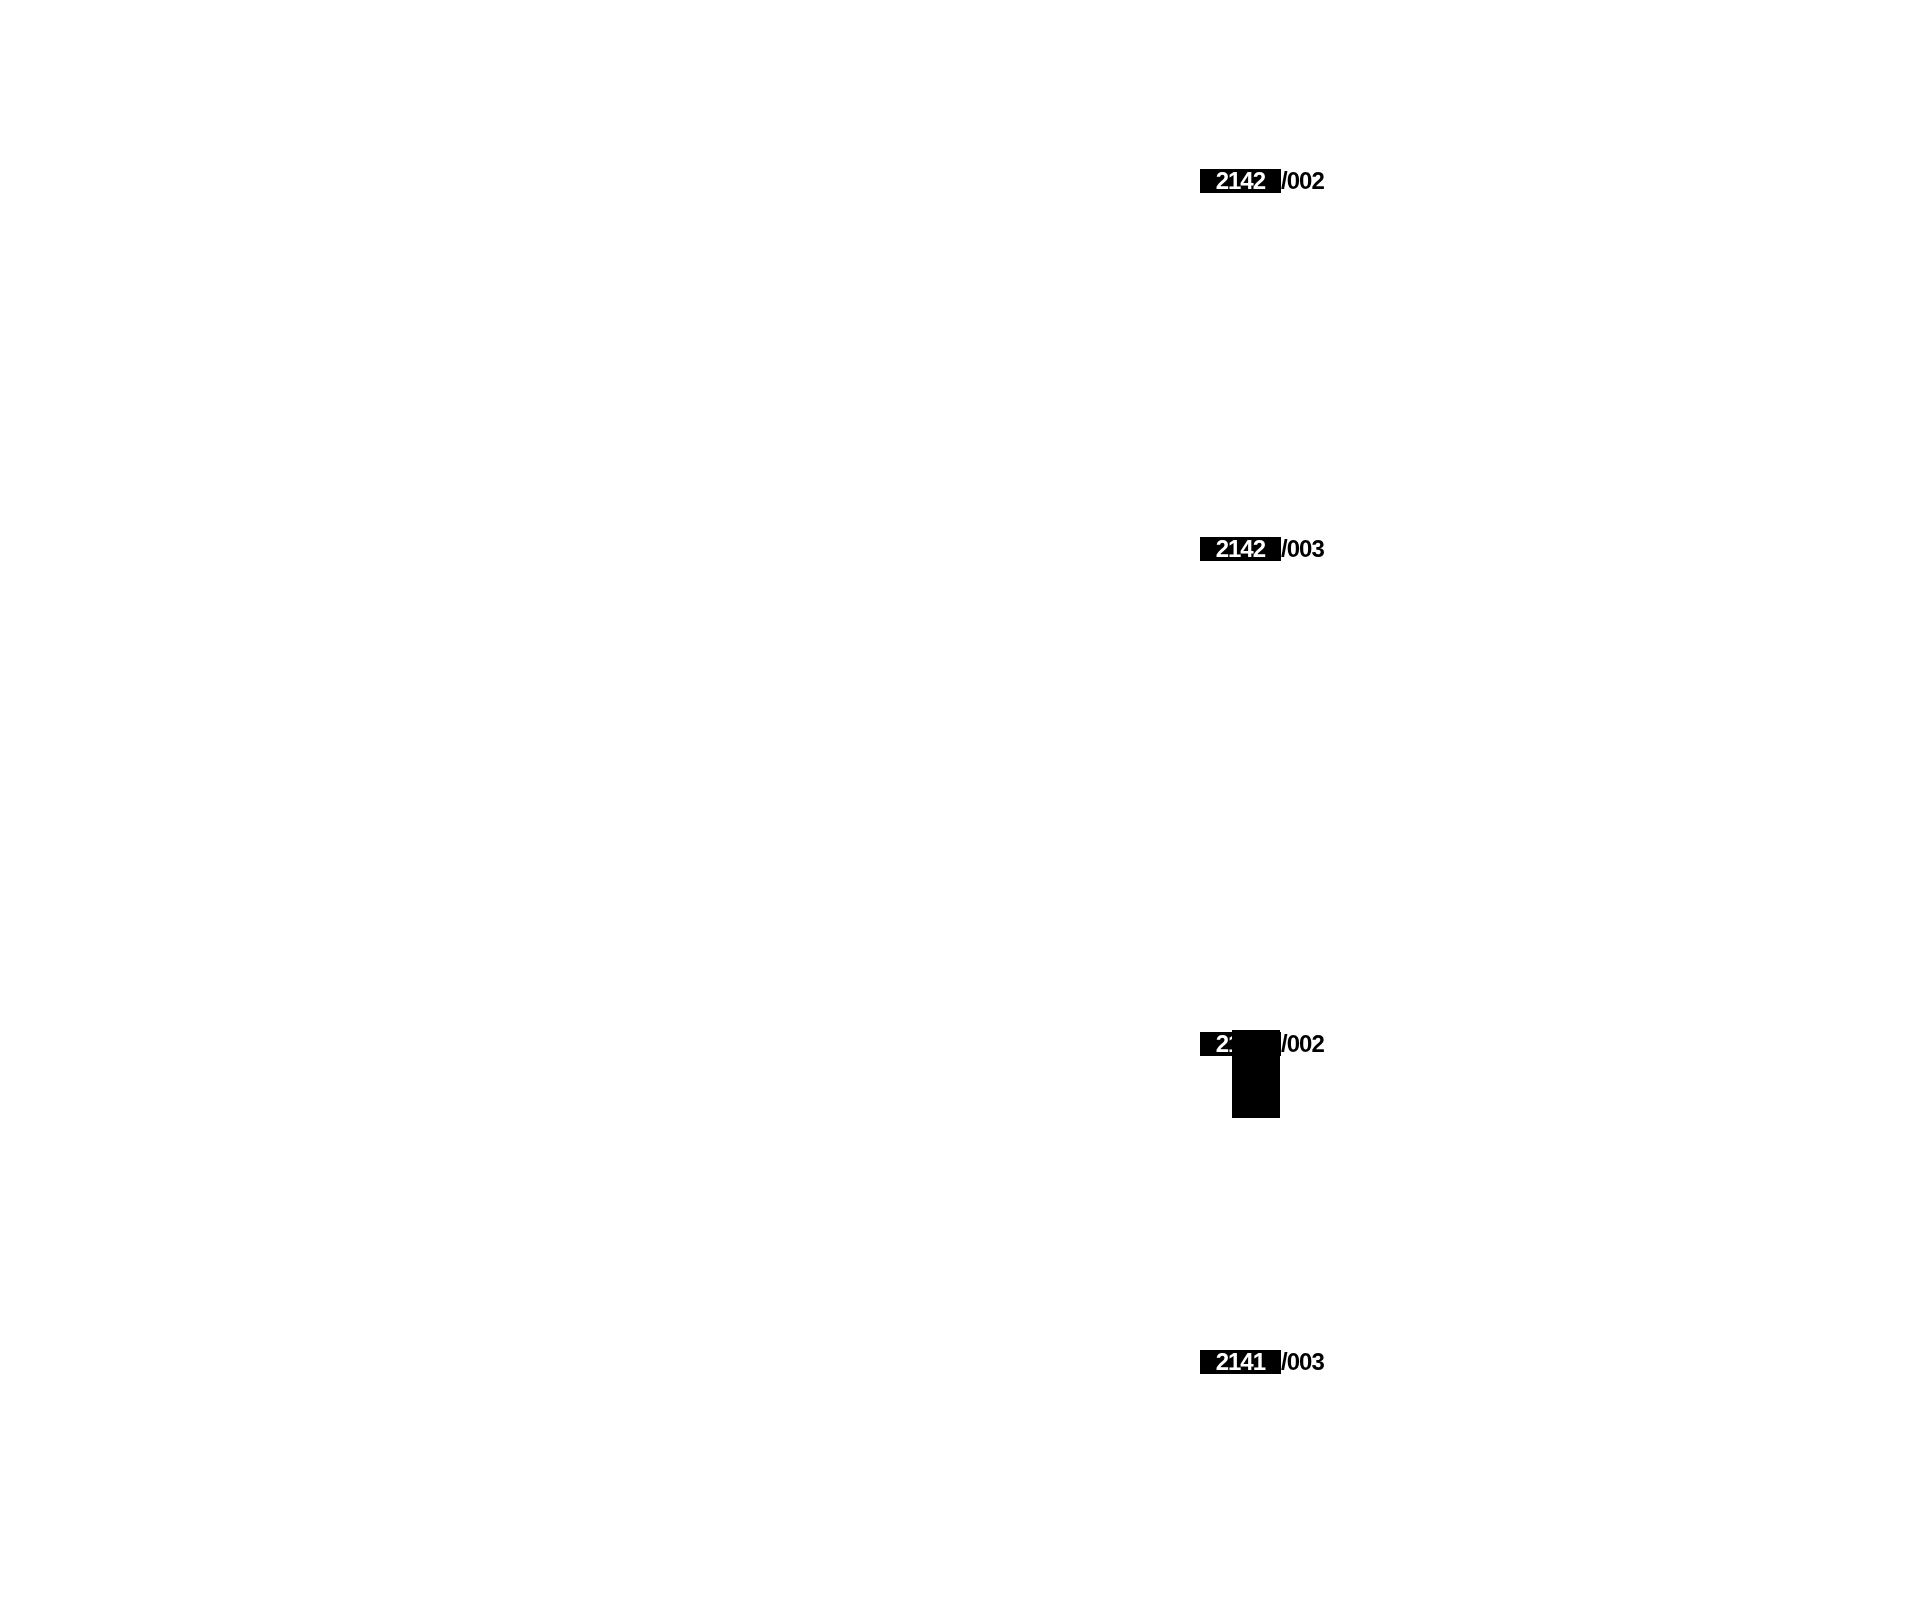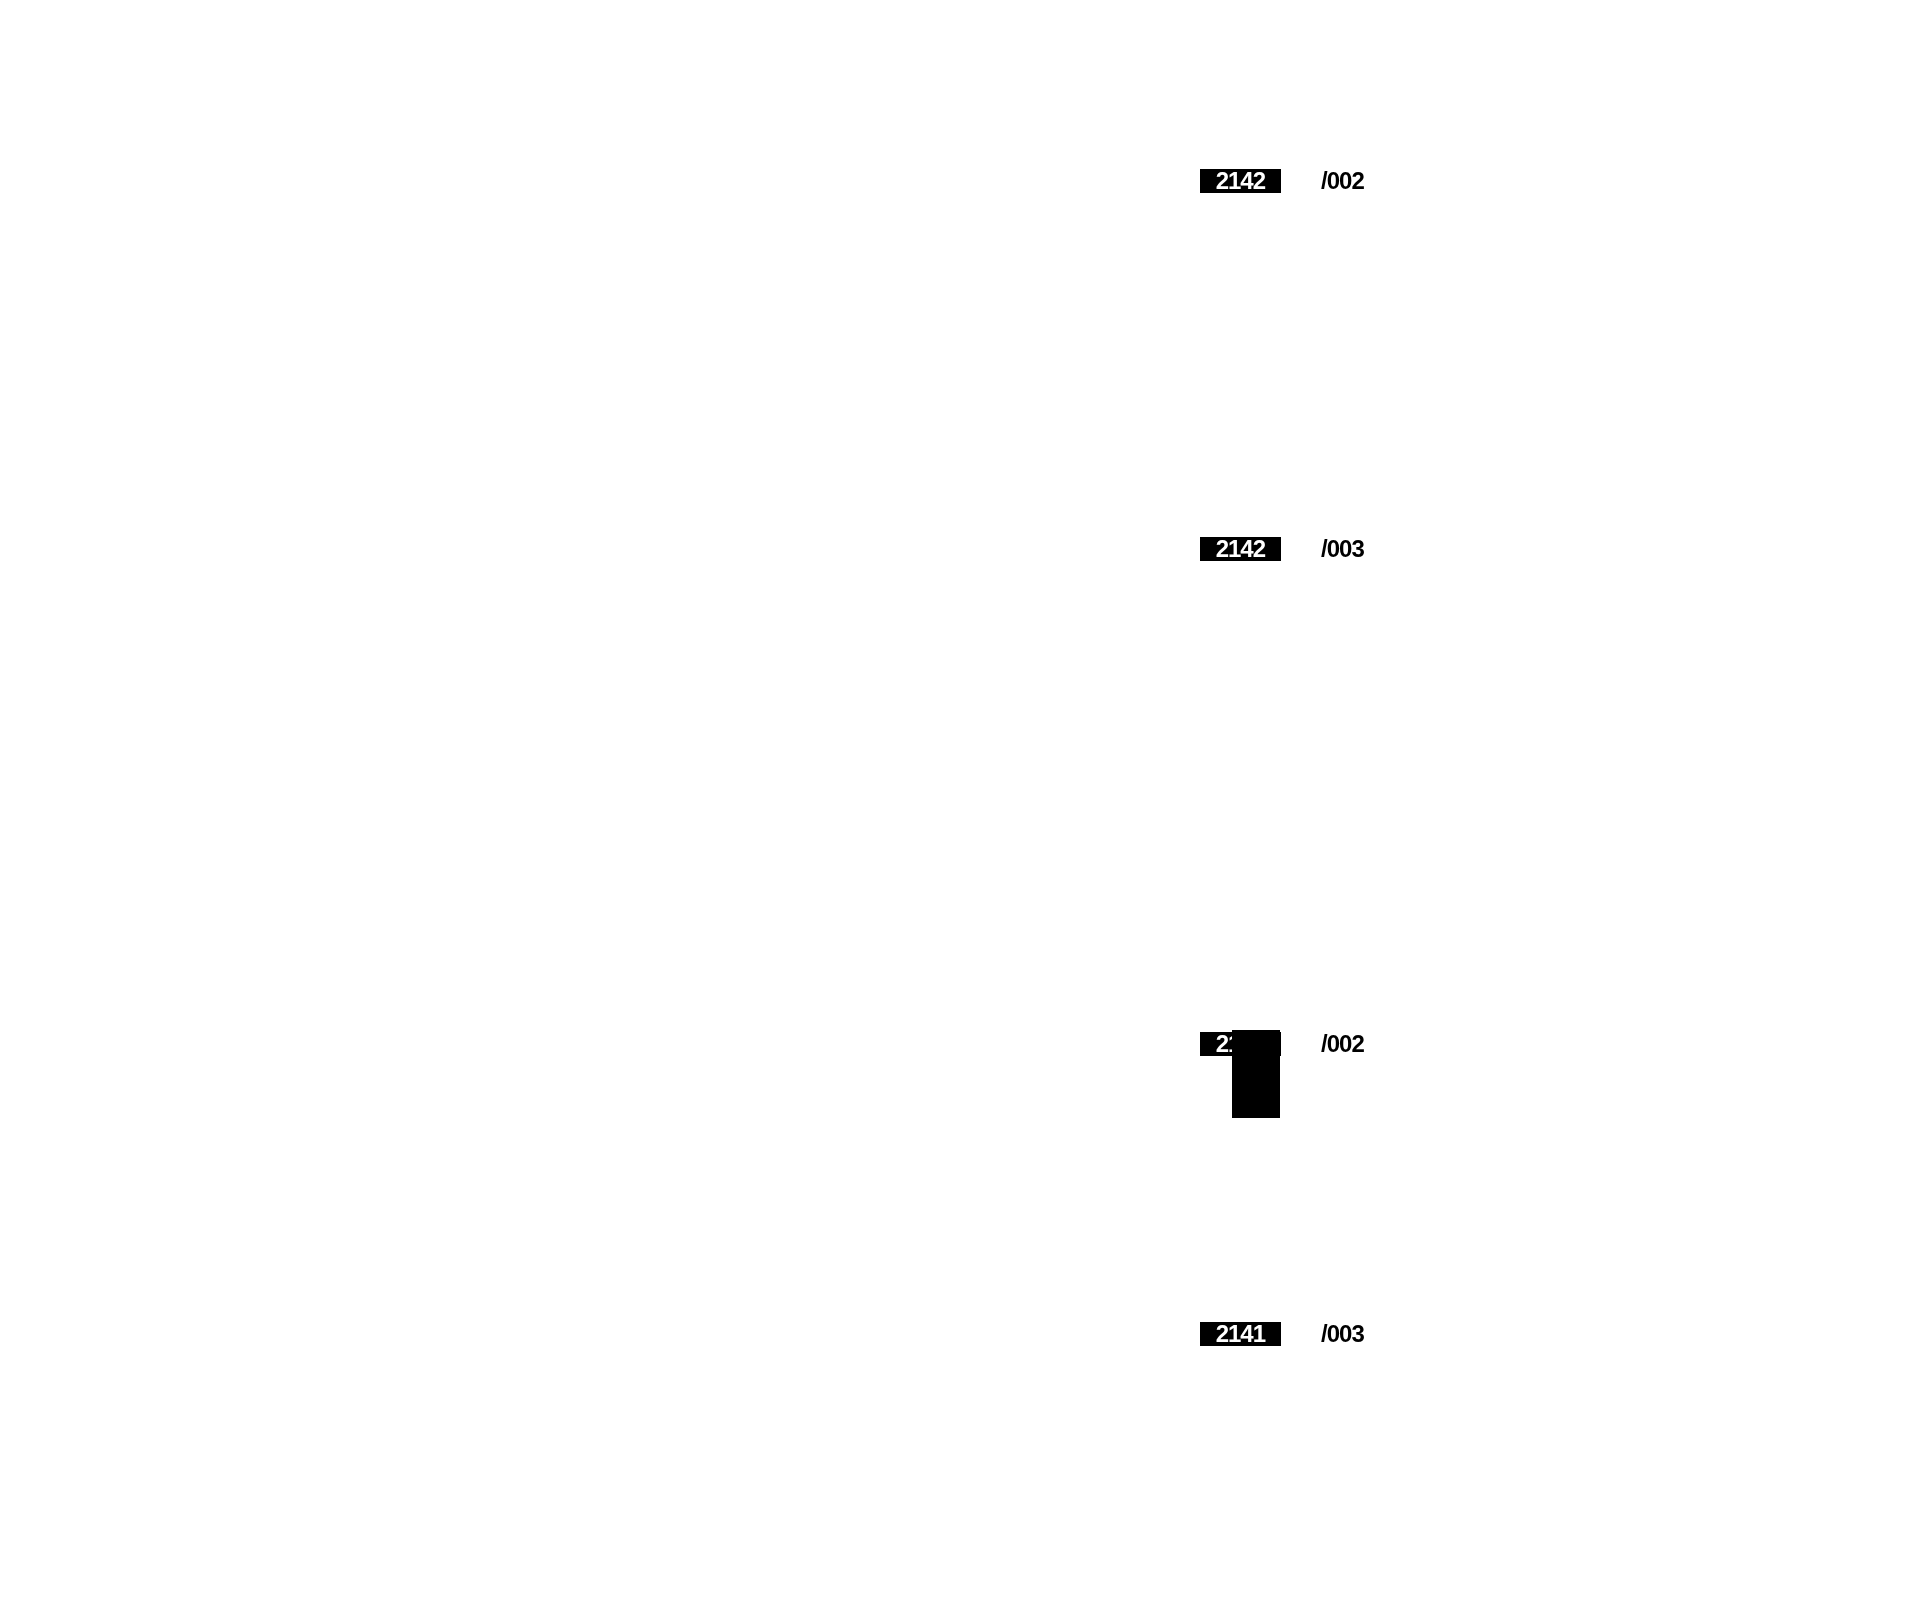--- a/index.html
+++ b/index.html
@@ -42,7 +42,6 @@
   }
   .mark .plain {
     display: inline-block;
-    padding-left: 40px;
   }
   .blackbox {
     position: absolute;

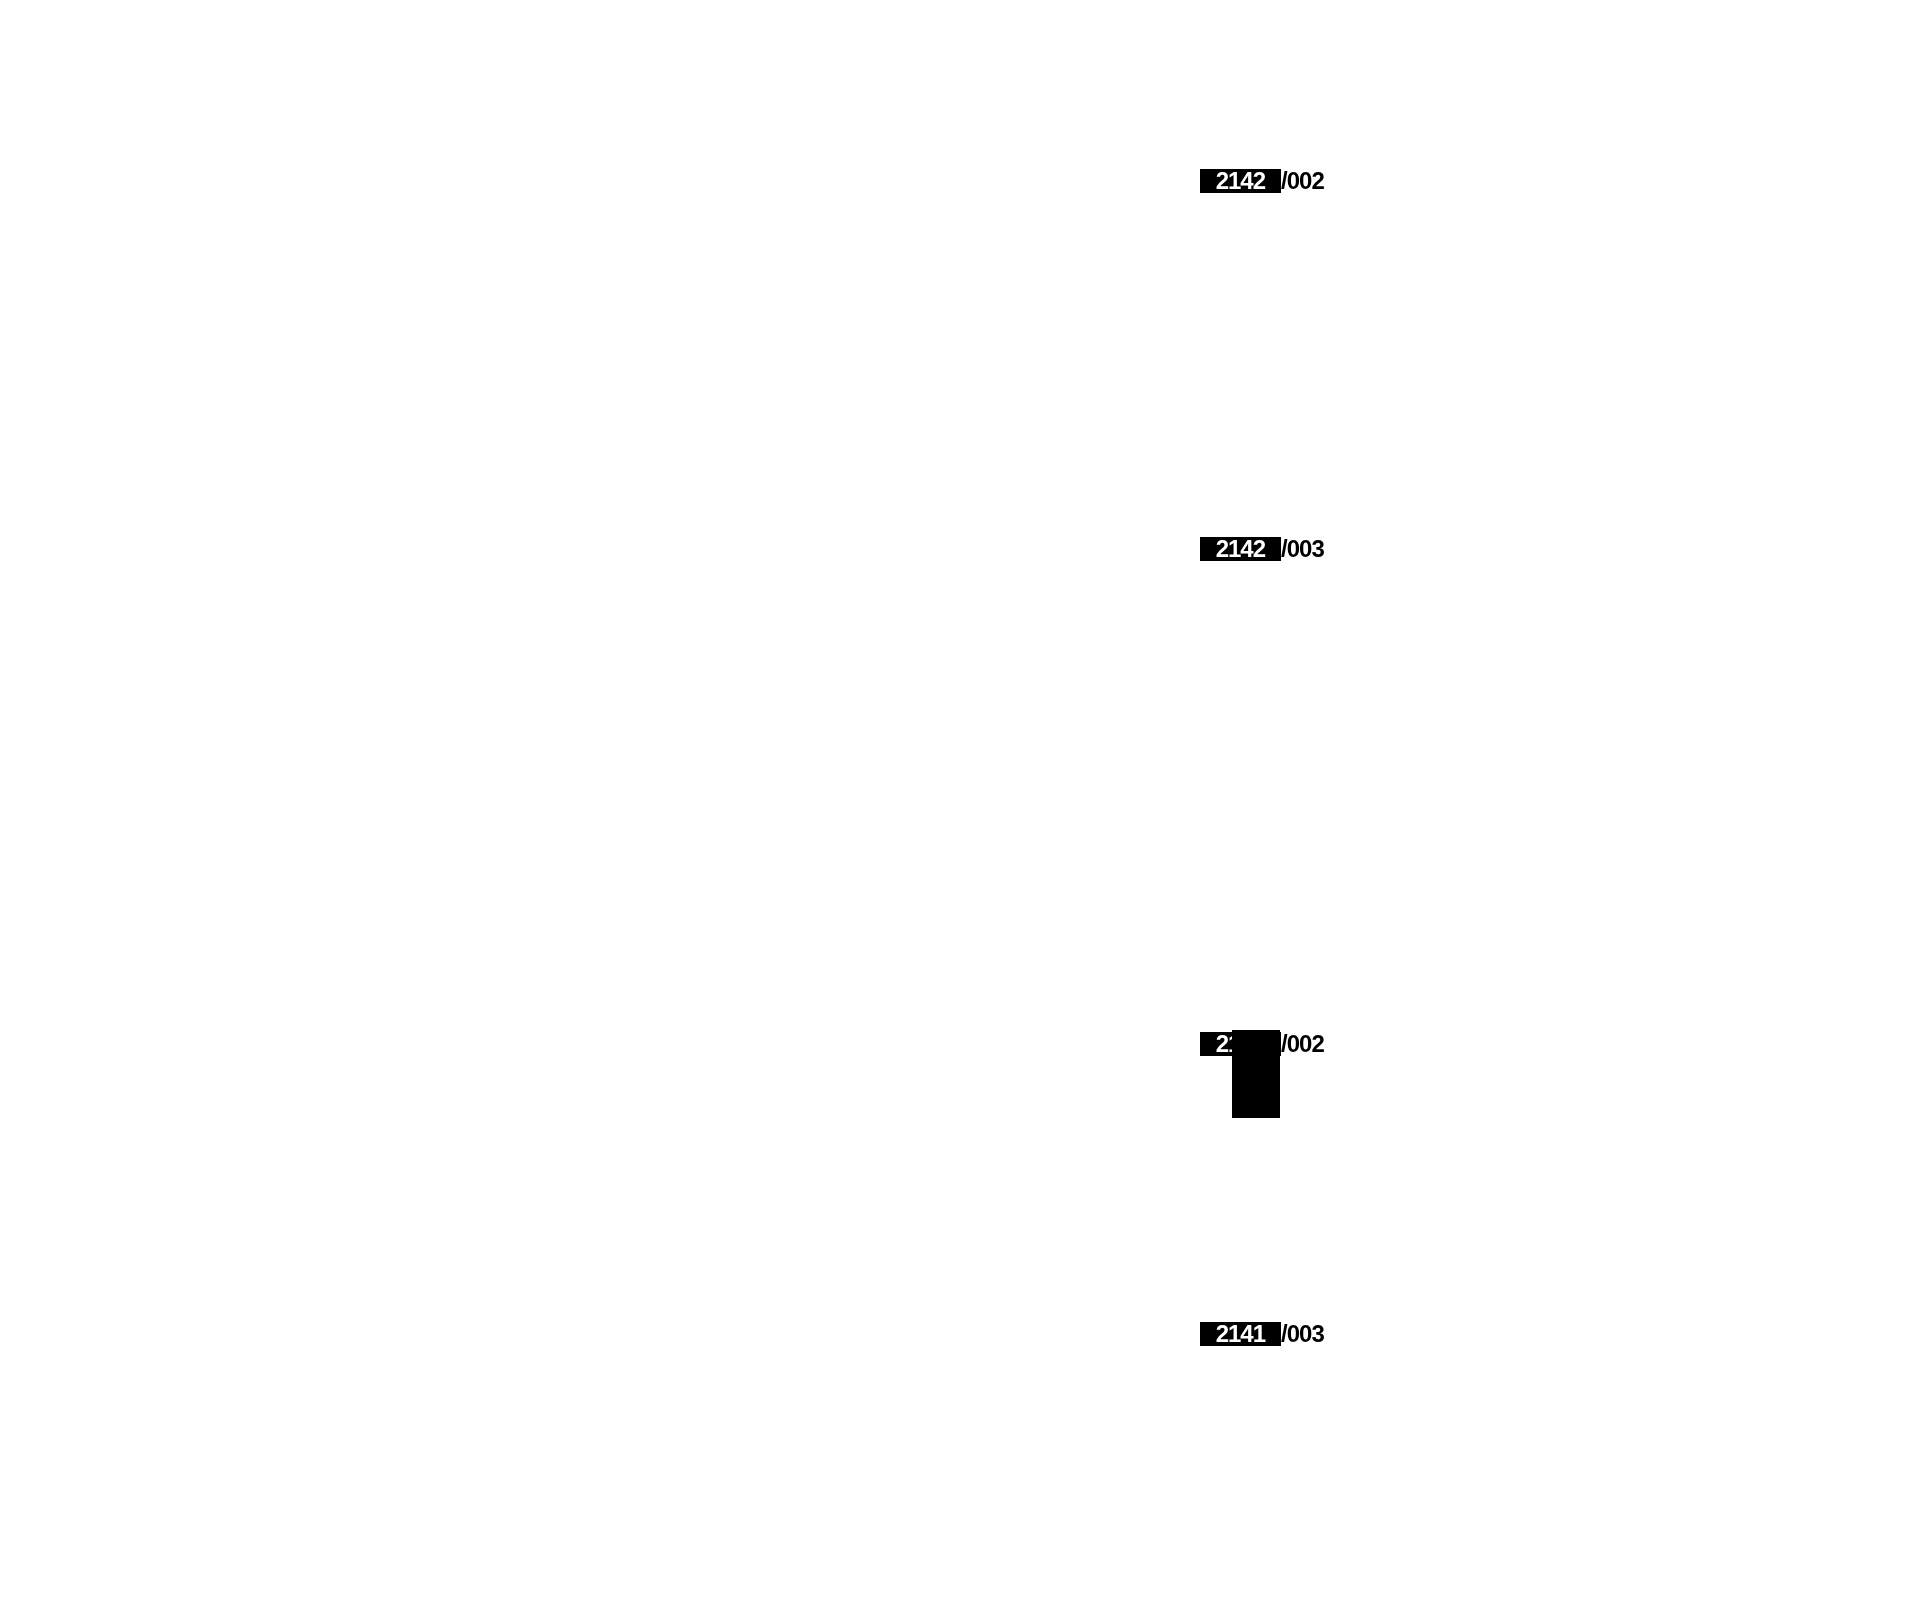--- a/index.html
+++ b/index.html
@@ -67,7 +67,7 @@
 
   <div class="blackbox" style="left:1232px; top:1030px; width:48px; height:88px;"></div>
 
-  <div class="mark" style="left:1177px; top:1298px;text-align:right;">
+  <div class="mark" style="left:1177px; top:1326px;text-align:right;">
     <span class="smudge">2141</span><span class="plain">/003</span>
   </div>
 

